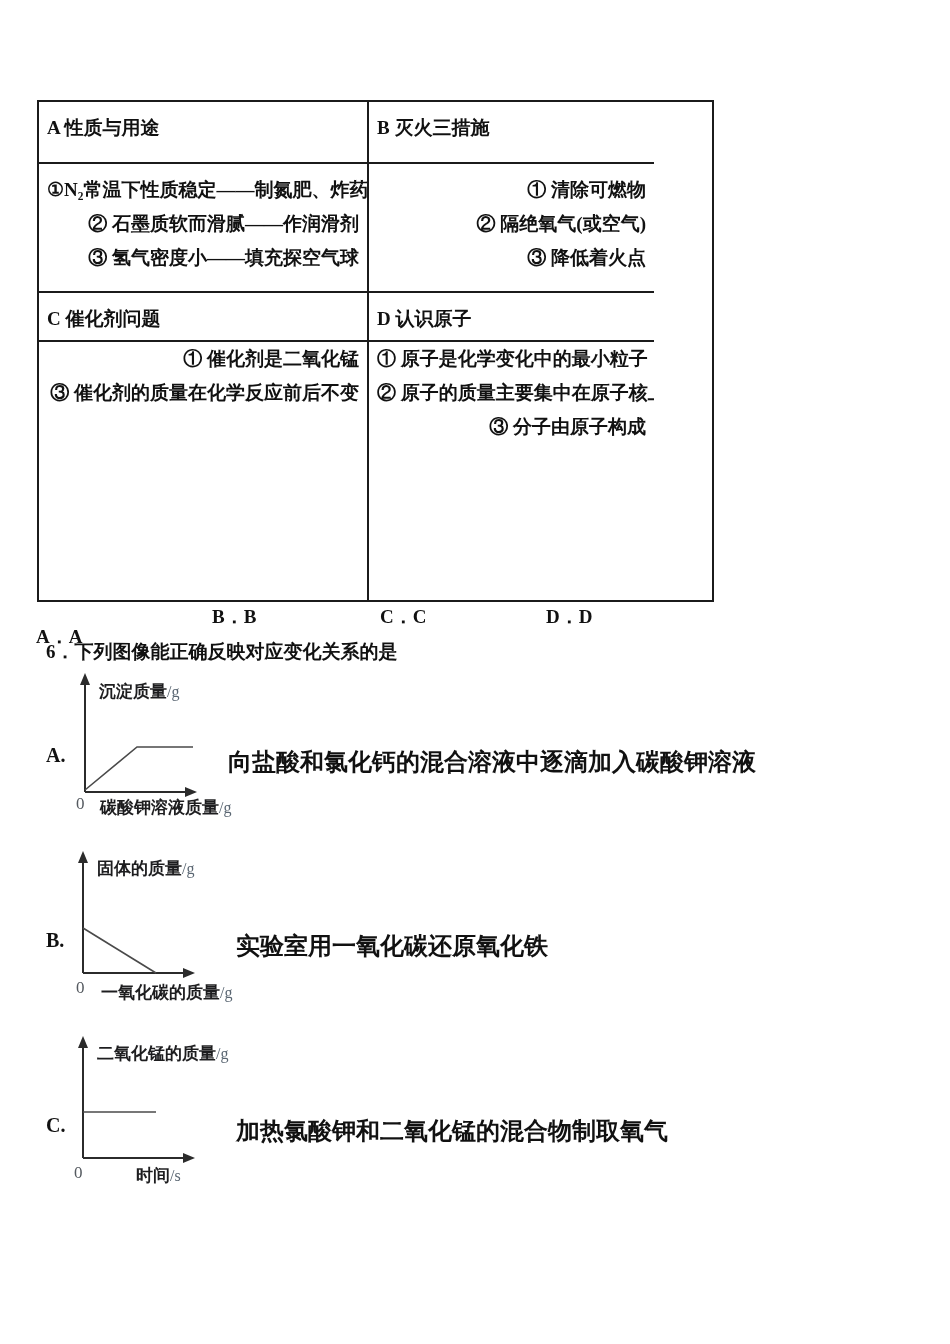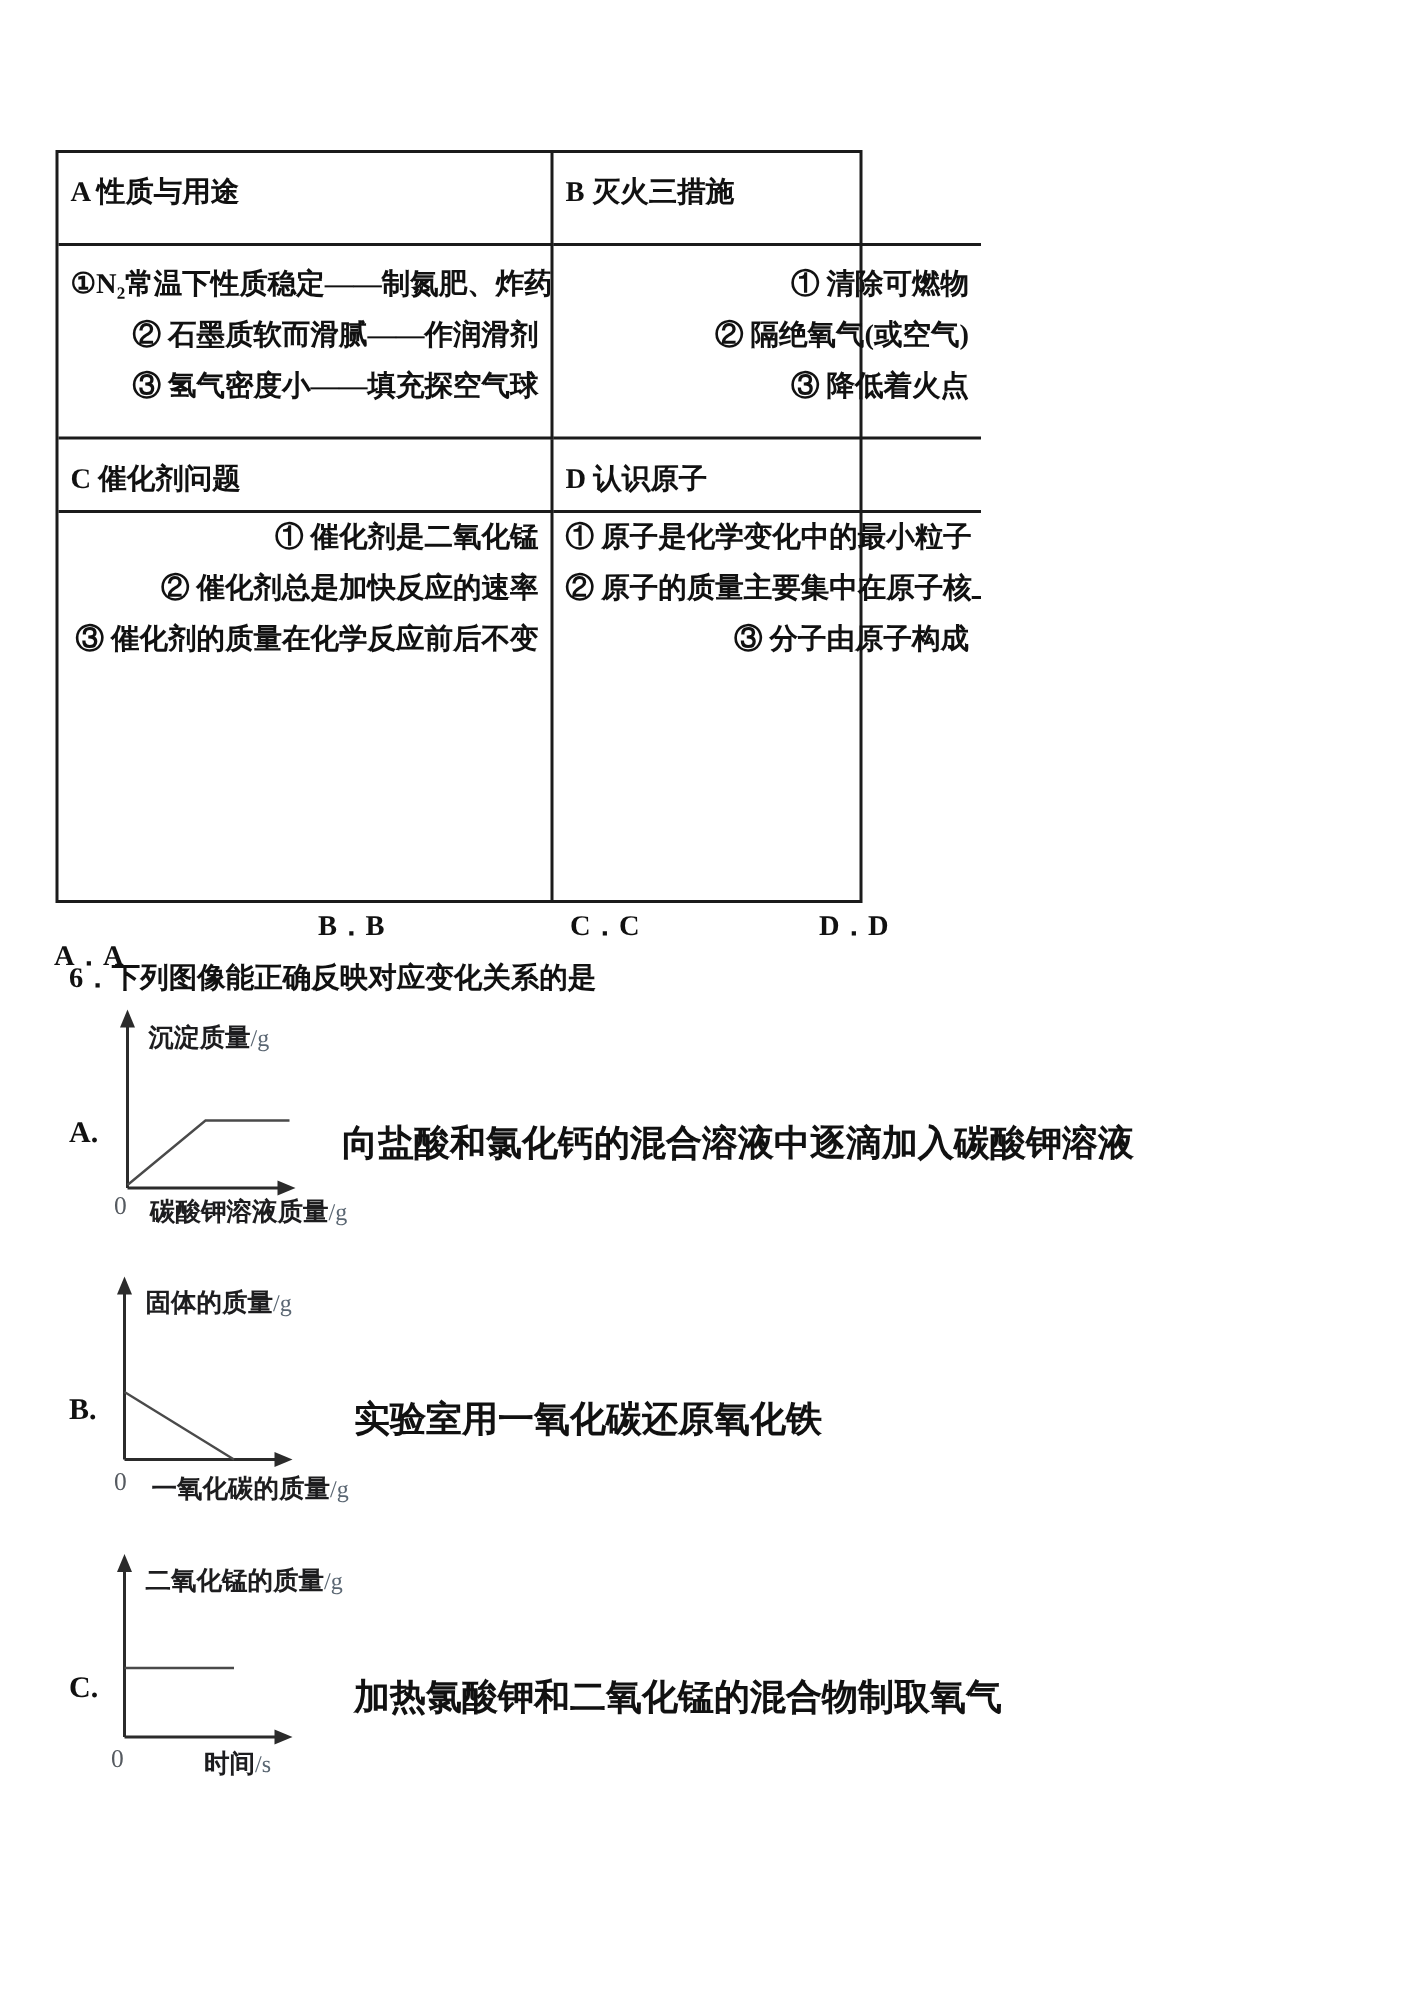--- a/index.html
+++ b/index.html
@@ -11,7 +11,7 @@
   }
   
   .exam-table {
-    position:absolute; left:37px; top:100px; width:538px;
+    position:absolute; left:37px; top:100px; width:677px;
     display:grid; grid-template-columns:330px 285px;
     grid-template-rows:62px 129px 49px 258px;
     border:2px solid #1b1b1b;

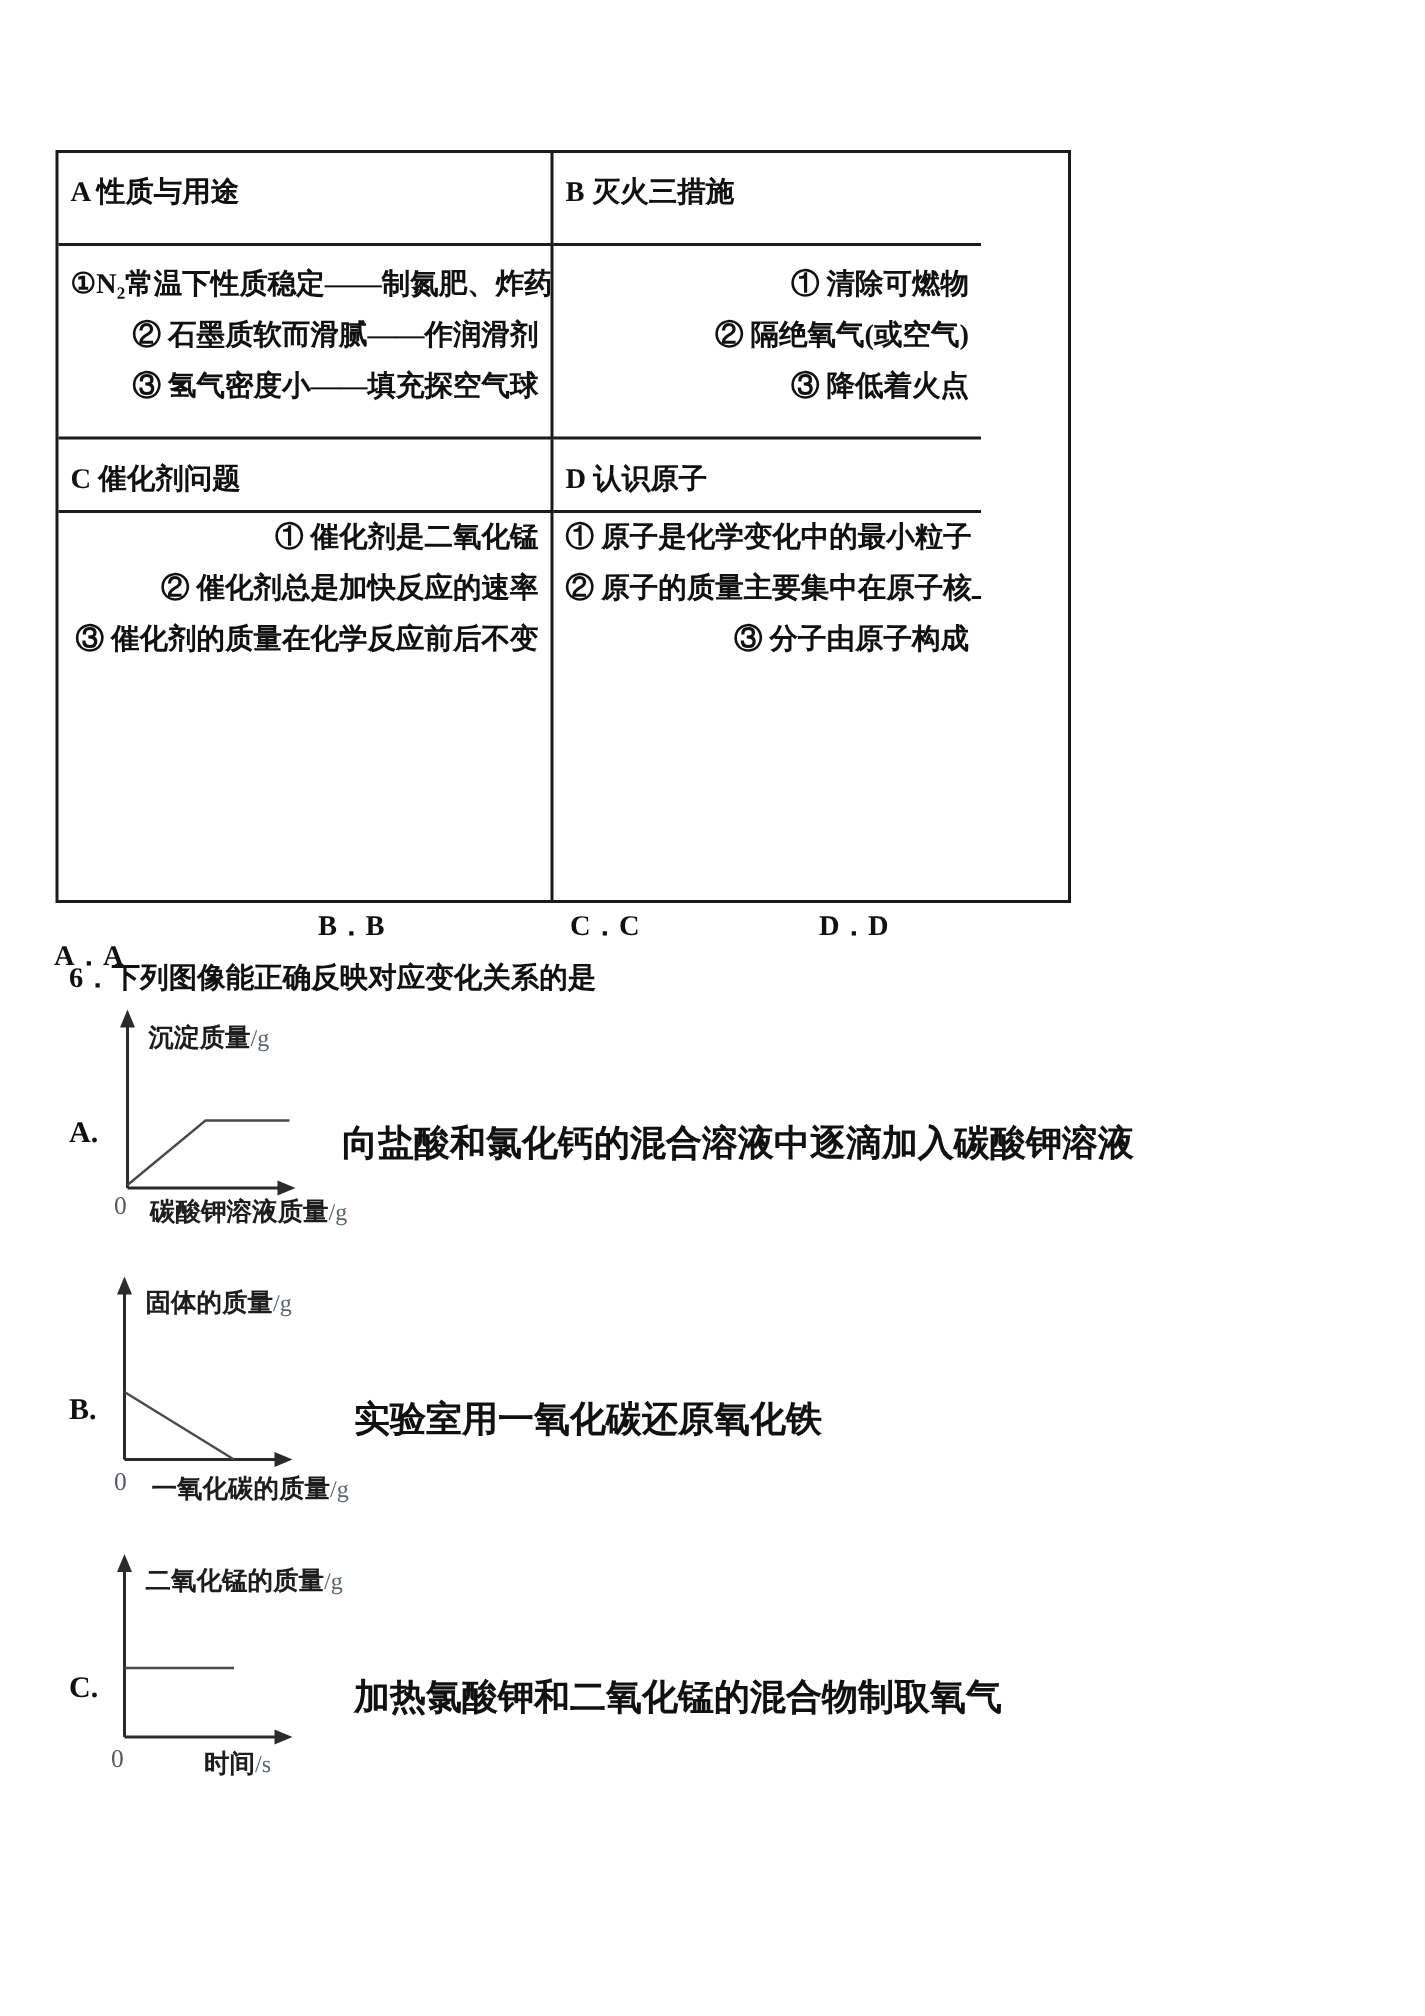--- a/index.html
+++ b/index.html
@@ -71,7 +71,6 @@
 
     <div class="tcell colA body top2">
       <p>① 催化剂是二氧化锰</p>
-      <p>② 催化剂总是加快反应的速率</p>
       <p>③ 催化剂的质量在化学反应前后不变</p>
     </div>
     <div class="tcell body top2">

